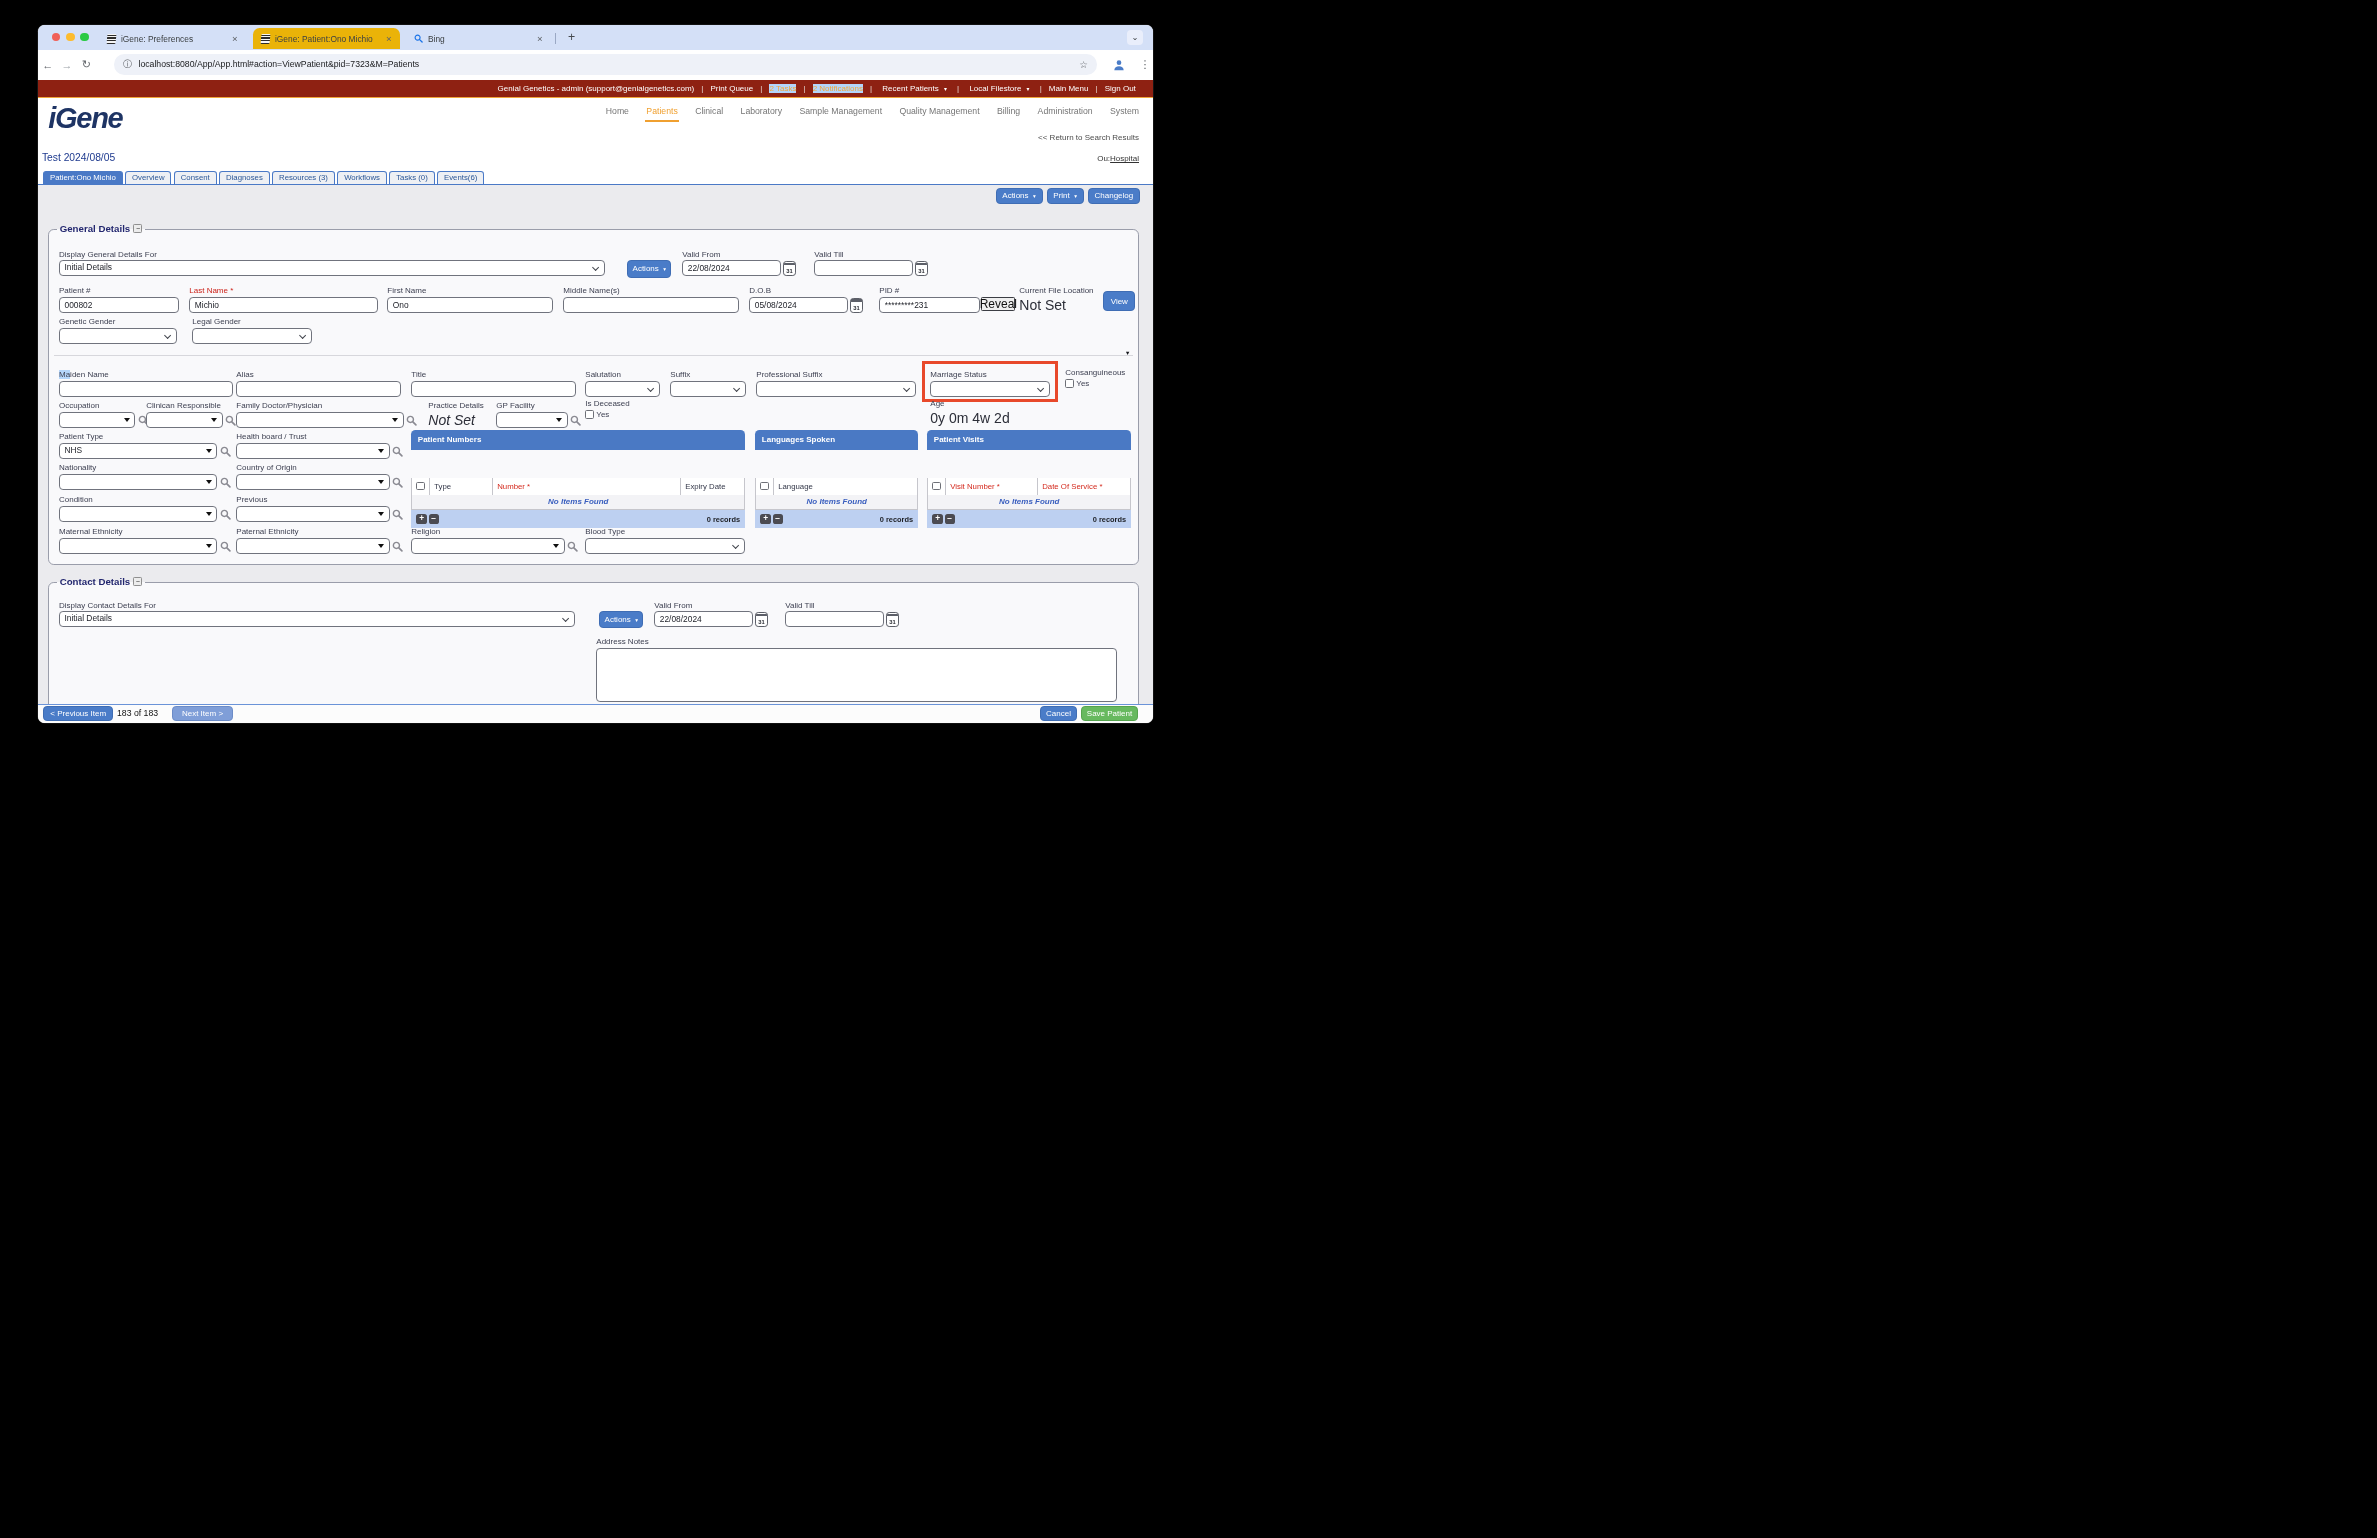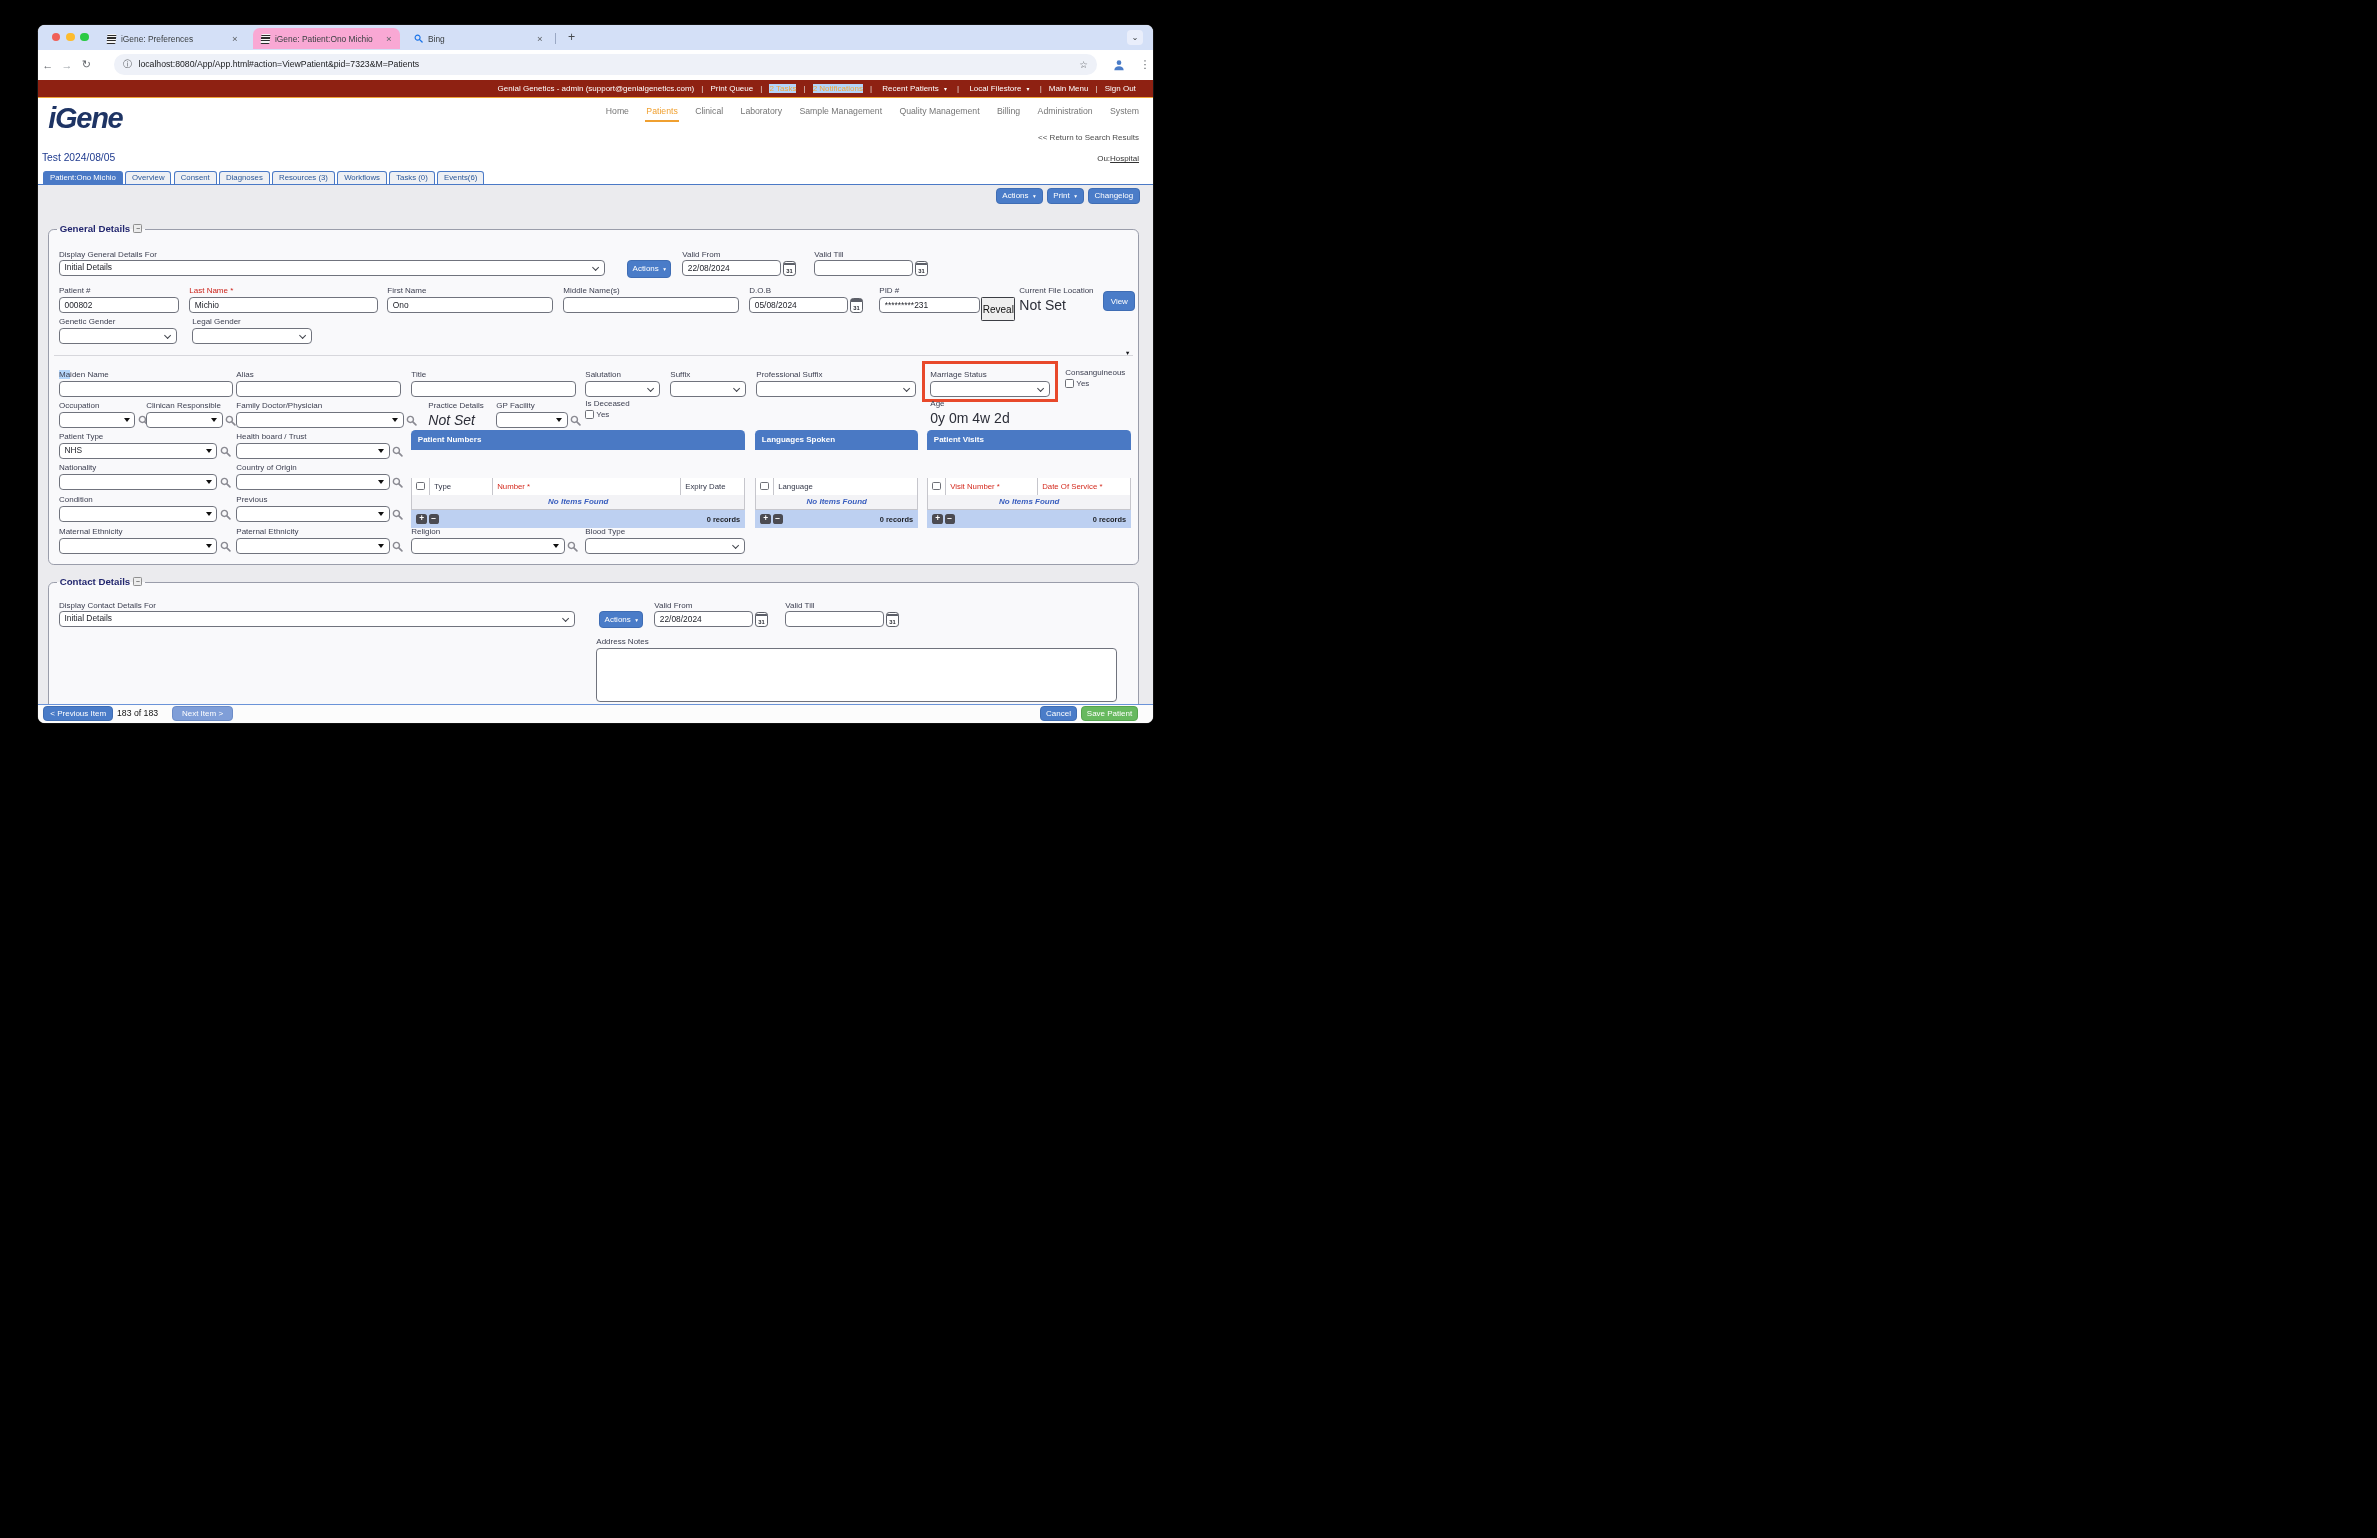--- a/index.html
+++ b/index.html
@@ -13,7 +13,7 @@
   .light.r{background:#f05f57} .light.y{background:#fdbc2e} .light.g{background:#2aca44}
   .tab { position:absolute; top:3.9px; height:21px; display:flex; align-items:center; padding:0 6.5px 0 7.8px; font-size:8.4px; color:#3c4043; }
   .tab.inactive { border-radius:5.2px; }
-  .tab.active { background:#f9a8d4; border-radius:6.5px 6.5px 0 0; }
+  .tab.active { background:#eab308; border-radius:6.5px 6.5px 0 0; }
   .tab .title { flex:1; overflow:hidden; white-space:nowrap; margin:0 5.2px; }
   .tab .close { font-size:9.7px; color:#5f6368; padding:0 1.9px; }
   .favicon-igene { width:9px; height:9.7px; background:repeating-linear-gradient(0deg,#2c2c2c 0 1.3px,#f5f5f5 1.3px 2.6px); border-radius:1.3px; flex:none; transform:skewX(-6deg); }

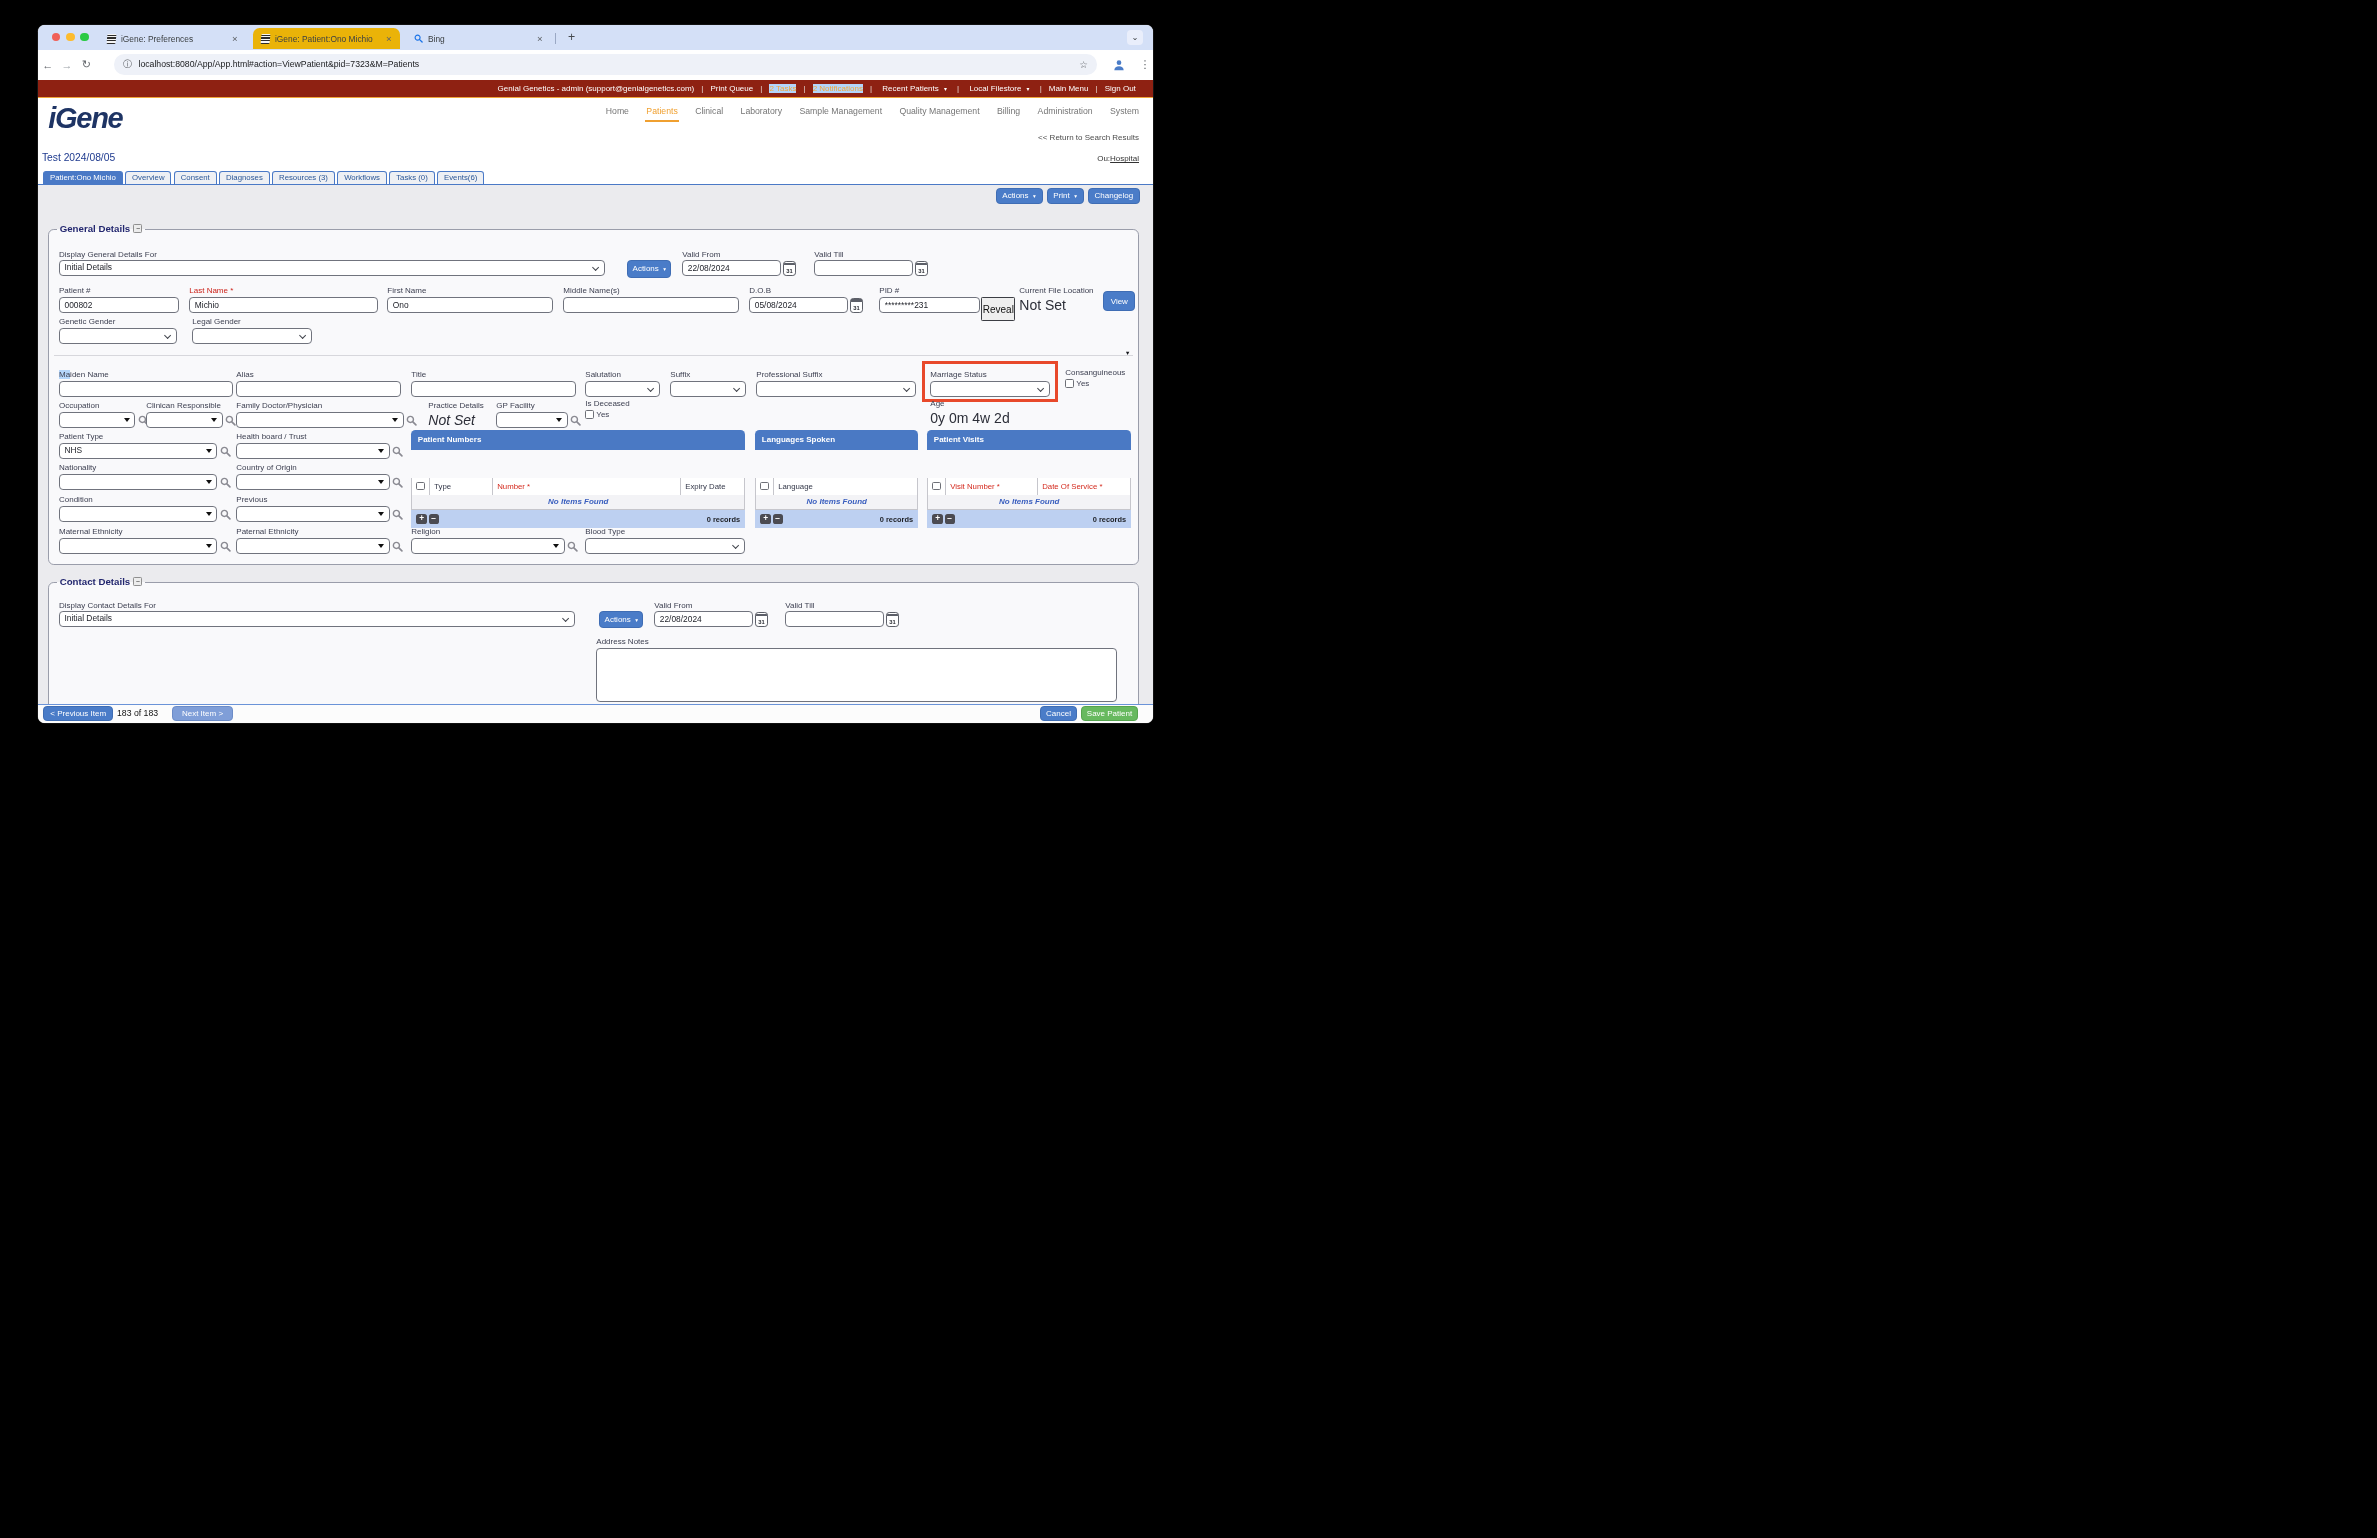--- a/index.html
+++ b/index.html
@@ -88,7 +88,7 @@
   .divider { position:absolute; left:5.2px; right:5.2px; height:0.6px; background:#d7d7dc; }
   .sortarrow { position:absolute; font-size:5.8px; color:#15171c; }
   .annot { position:absolute; border:3.2px solid #e8492b; pointer-events:none; }
-  .revealbtn { position:absolute; height:24px; background:#efefef; border:1.3px solid #3c3e44; border-radius:1.3px; font-size:10px; color:#111; display:flex; align-items:center; justify-content:center; }
+  .revealbtn { position:absolute; height:14px; background:#efefef; border:1.3px solid #3c3e44; border-radius:1.3px; font-size:12px; color:#111; display:flex; align-items:center; justify-content:center; }
 
   .dtable { position:absolute; font-size:7.8px; }
   .dt-head { height:19.4px; background:#4a79c4; border-radius:4.5px 4.5px 0 0; color:#fff; font-weight:bold; font-size:8px; display:flex; align-items:center; padding-left:6.5px; }

